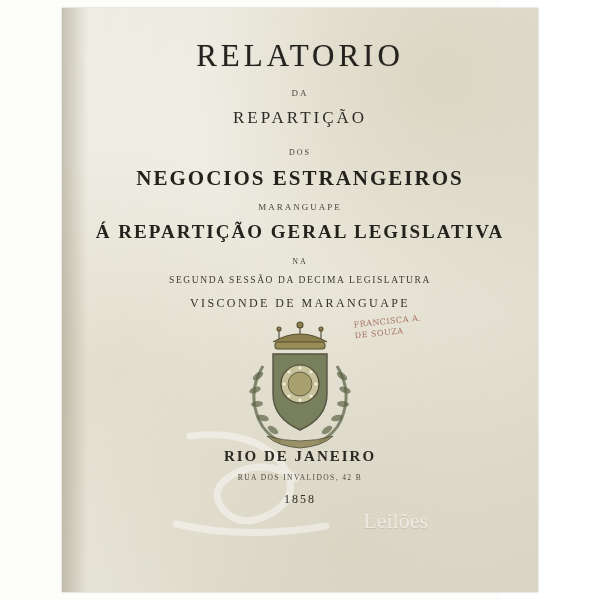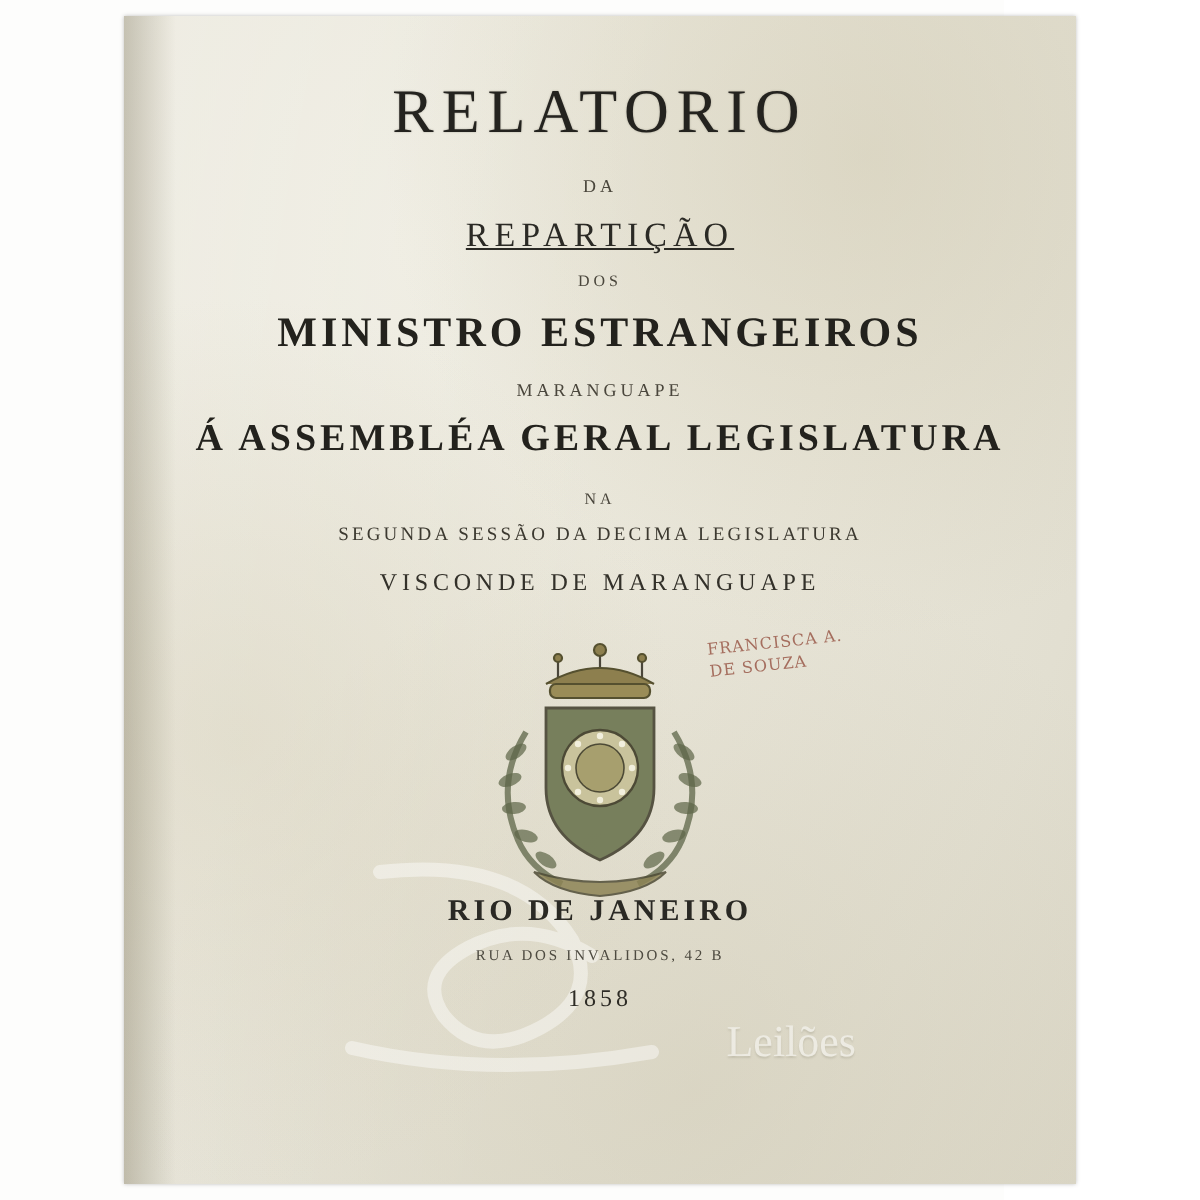--- a/index.html
+++ b/index.html
@@ -79,9 +79,8 @@
   .sub-1 {
     font-size: 17px;
     letter-spacing: 3px;
-    margin-bottom: 8px;
+    margin-bottom: 20px;
     color: #2b2a25;
-    text-decoration: underline;
   }
   .tiny2 {
     font-size: 8px;

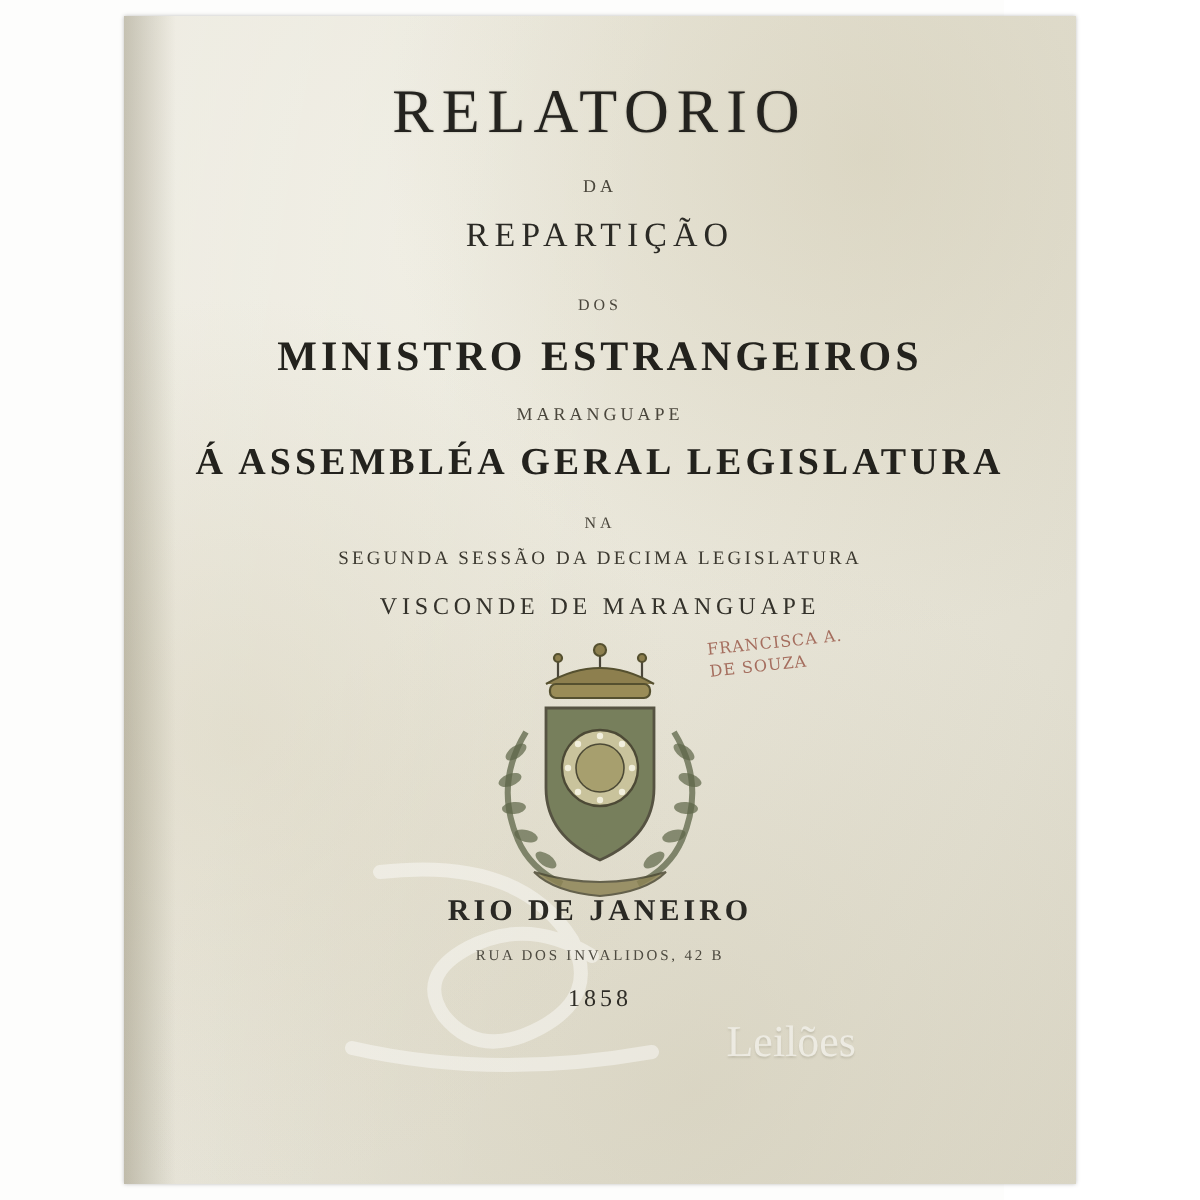--- a/index.html
+++ b/index.html
@@ -224,7 +224,7 @@
       <span class="ln tiny">DA</span>
       <span class="ln sub-1">REPARTIÇÃO</span>
       <span class="ln tiny2">DOS</span>
-      <span class="ln sub-2">MINISTRO ESTRANGEIROS</span>
+      <span class="ln sub-2">NEGOCIOS ESTRANGEIROS</span>
       <span class="ln tiny3">MARANGUAPE</span>
       <span class="ln sub-3">Á ASSEMBLÉA GERAL LEGISLATURA</span>
       <span class="ln tiny4">NA</span>

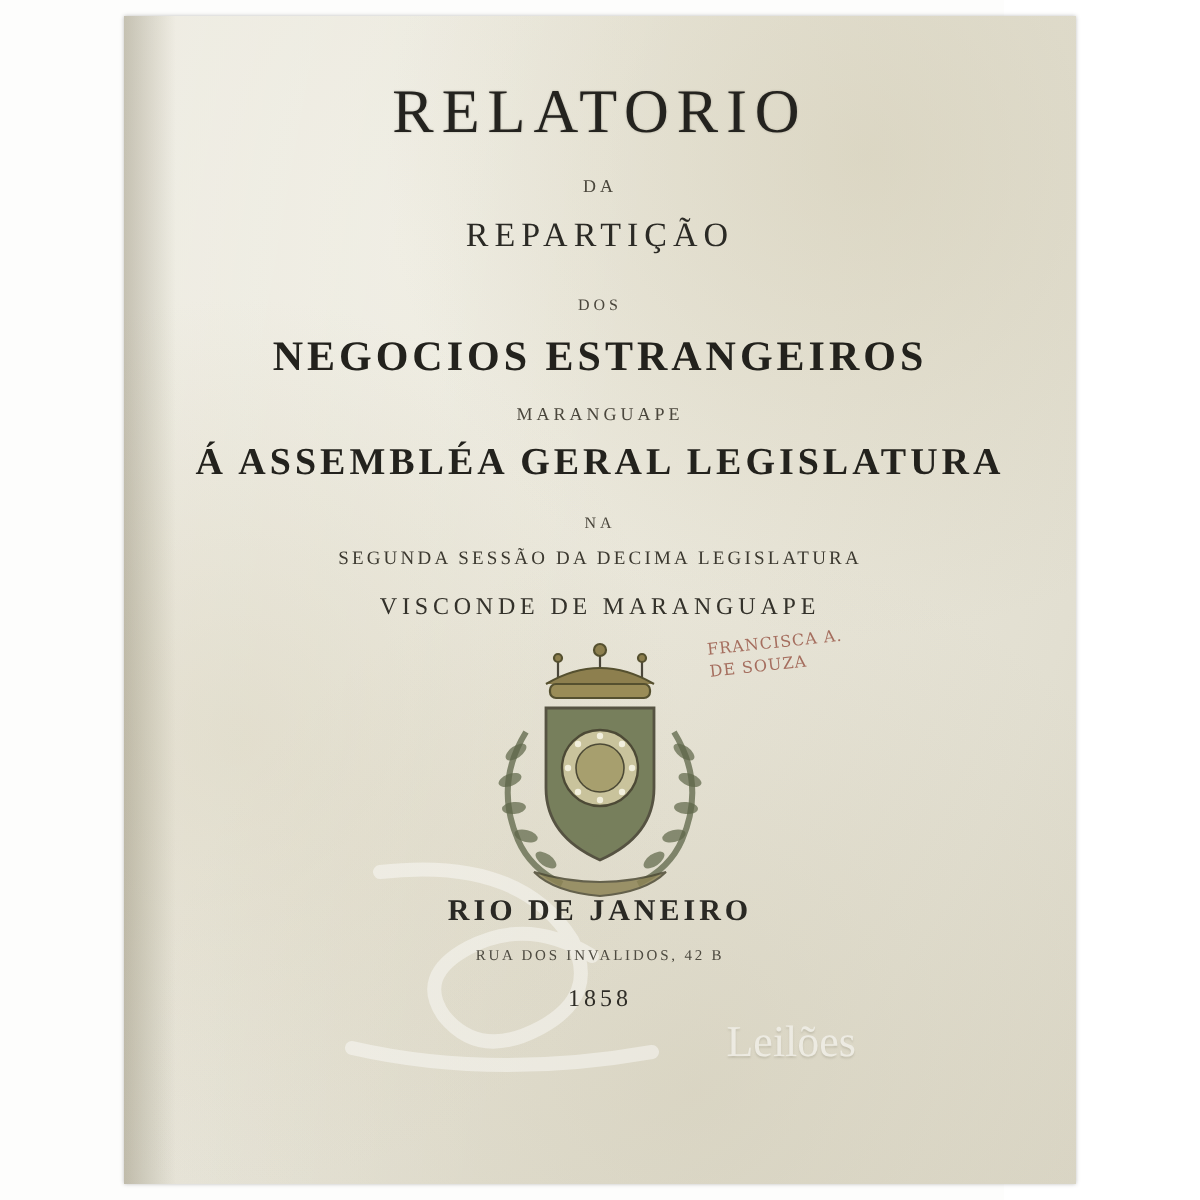--- a/index.html
+++ b/index.html
@@ -226,7 +226,7 @@
       <span class="ln tiny2">DOS</span>
       <span class="ln sub-2">NEGOCIOS ESTRANGEIROS</span>
       <span class="ln tiny3">MARANGUAPE</span>
-      <span class="ln sub-3">Á ASSEMBLÉA GERAL LEGISLATURA</span>
+      <span class="ln sub-3">Á REPARTIÇÃO GERAL LEGISLATIVA</span>
       <span class="ln tiny4">NA</span>
       <span class="ln line-sm">SEGUNDA SESSÃO DA DECIMA LEGISLATURA</span>
       <span class="ln author">VISCONDE DE MARANGUAPE</span>

